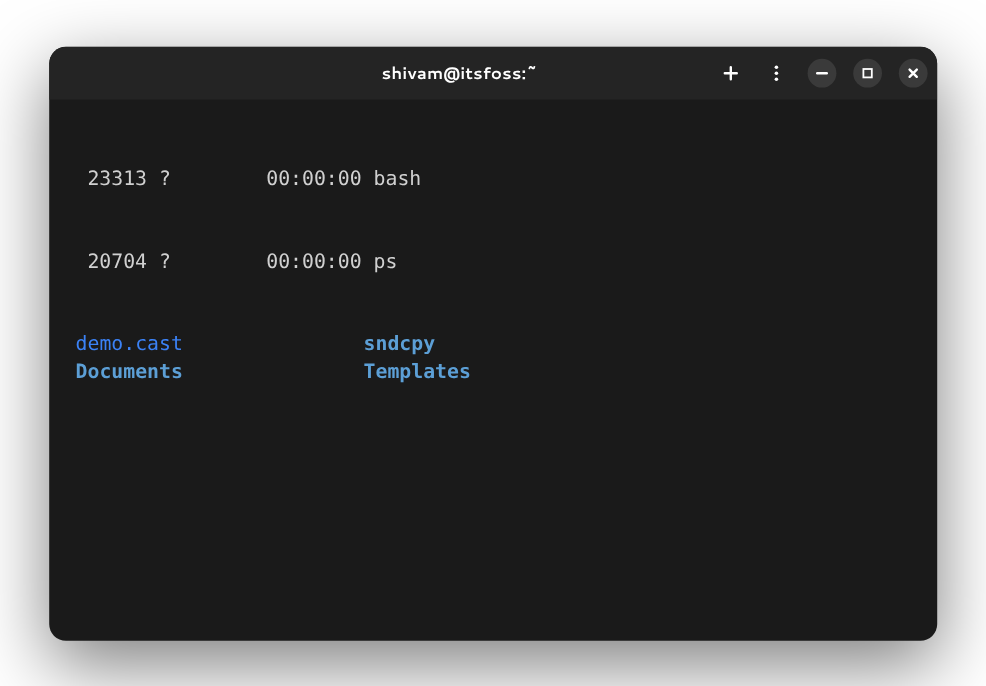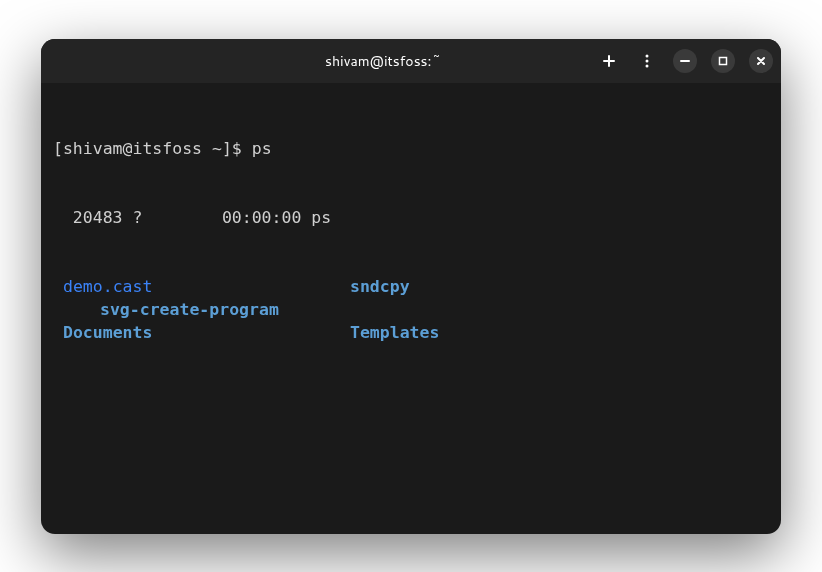--- a/index.html
+++ b/index.html
@@ -40,7 +40,7 @@
       color: #ffffff;
       font-size: 14px;
       font-family: 'Cantarell', sans-serif;
-      font-weight: 400;
+      font-weight: 700;
     }
     .titlebar-controls {
       display: flex;

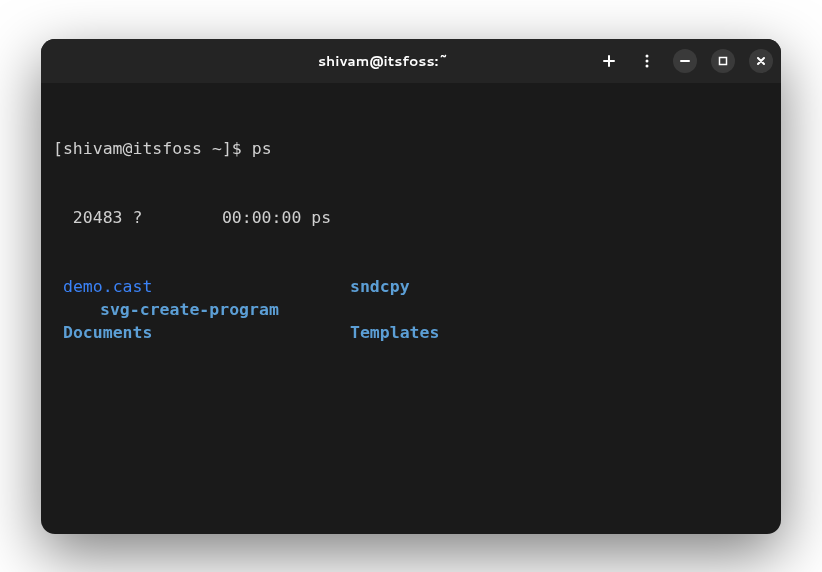--- a/index.html
+++ b/index.html
@@ -130,7 +130,6 @@
   </div>
 
   <div class="terminal-body">
-    <div class="line"><span class="prompt-bracket">[</span><span class="prompt-user">shivam@itsfoss</span><span> ~</span><span class="prompt-bracket">]$ </span><span class="cmd">ps</span></div>
     <div class="line">  20483 ?        00:00:00 ps</div>
     <div id="ls-container"><div class="ls-row"><span class="ls-col1 file">demo.cast</span><span class="ls-col2 dir">sndcpy</span></div><div class="ls-row"><span class="ls-col2 dir">svg-create-program</span></div><div class="ls-row"><span class="ls-col1 dir">Documents</span><span class="ls-col2 dir">Templates</span></div></div>
     

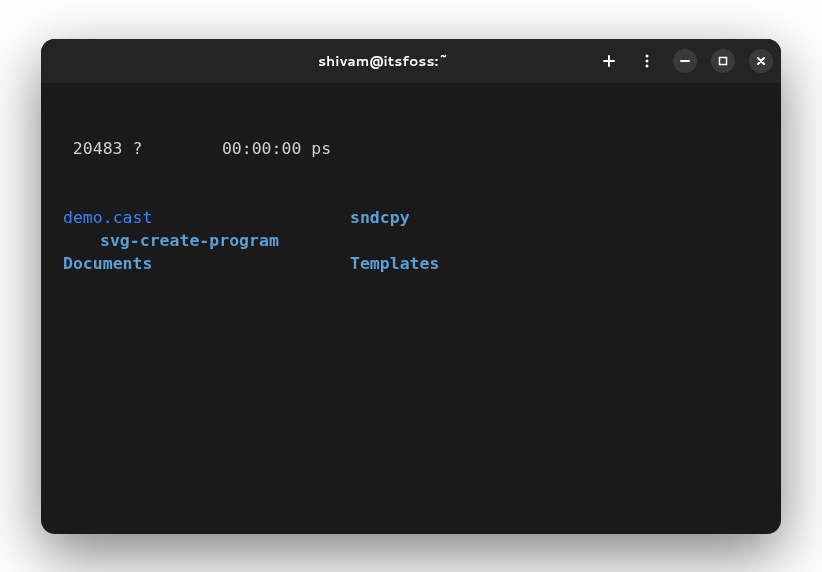--- a/index.html
+++ b/index.html
@@ -130,6 +130,7 @@
   </div>
 
   <div class="terminal-body">
+    <div class="line">  23313 ?        00:00:00 bash</div>
     <div class="line">  20483 ?        00:00:00 ps</div>
     <div id="ls-container"><div class="ls-row"><span class="ls-col1 file">demo.cast</span><span class="ls-col2 dir">sndcpy</span></div><div class="ls-row"><span class="ls-col2 dir">svg-create-program</span></div><div class="ls-row"><span class="ls-col1 dir">Documents</span><span class="ls-col2 dir">Templates</span></div></div>
     

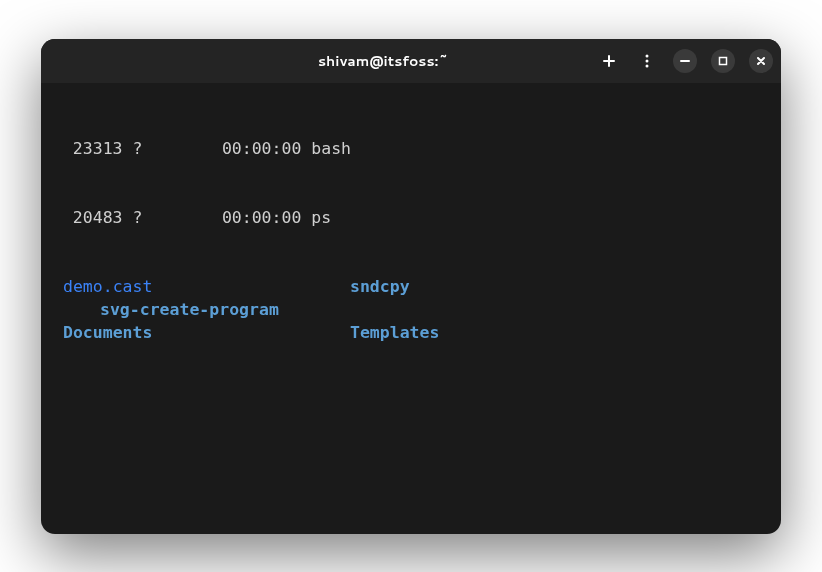--- a/index.html
+++ b/index.html
@@ -131,7 +131,7 @@
 
   <div class="terminal-body">
     <div class="line">  23313 ?        00:00:00 bash</div>
-    <div class="line">  20483 ?        00:00:00 ps</div>
+    <div class="line">  20704 ?        00:00:00 ps</div>
     <div id="ls-container"><div class="ls-row"><span class="ls-col1 file">demo.cast</span><span class="ls-col2 dir">sndcpy</span></div><div class="ls-row"><span class="ls-col2 dir">svg-create-program</span></div><div class="ls-row"><span class="ls-col1 dir">Documents</span><span class="ls-col2 dir">Templates</span></div></div>
     
   </div>

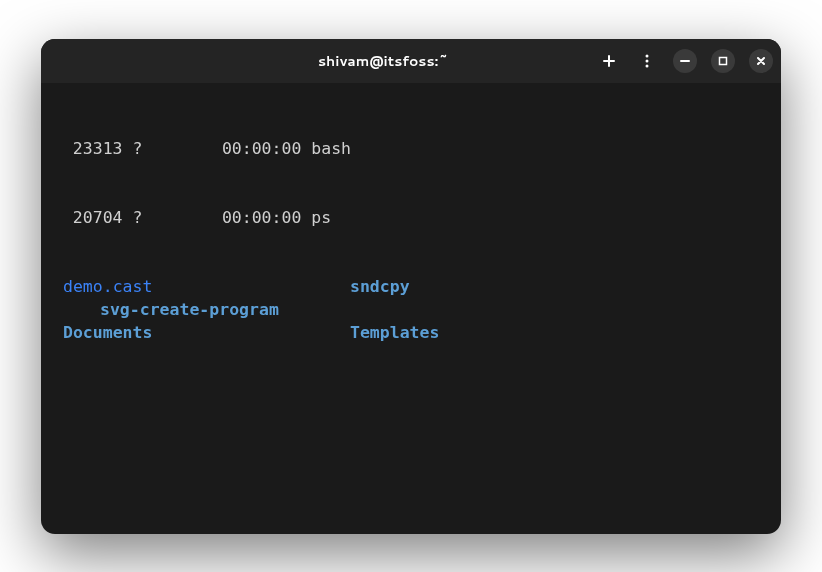--- a/index.html
+++ b/index.html
@@ -88,7 +88,6 @@
     }
     .ls-col2 {
       flex: 1;
-      margin-left: 47px;
     }
   </style>
 </head>

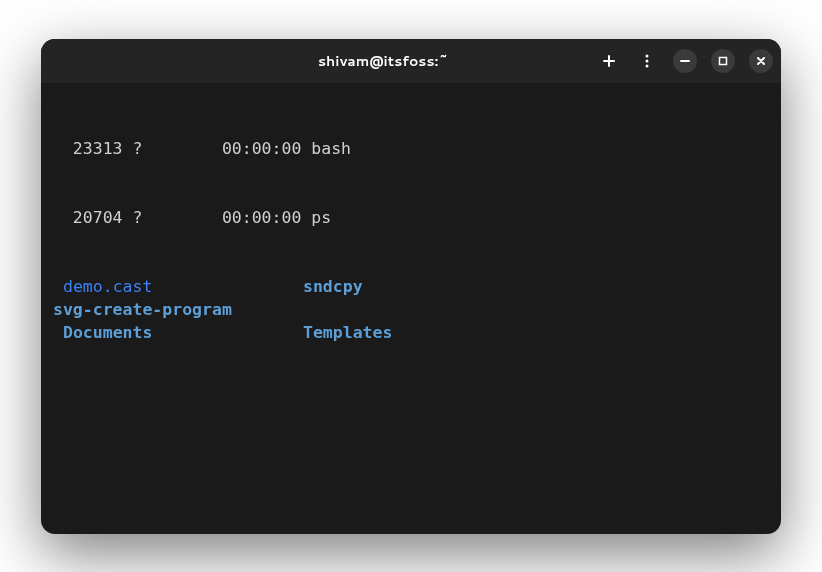--- a/index.html
+++ b/index.html
@@ -131,7 +131,7 @@
   <div class="terminal-body">
     <div class="line">  23313 ?        00:00:00 bash</div>
     <div class="line">  20704 ?        00:00:00 ps</div>
-    <div id="ls-container"><div class="ls-row"><span class="ls-col1 file">demo.cast</span><span class="ls-col2 dir">sndcpy</span></div><div class="ls-row"><span class="ls-col2 dir">svg-create-program</span></div><div class="ls-row"><span class="ls-col1 dir">Documents</span><span class="ls-col2 dir">Templates</span></div></div>
+    <div id="ls-container"><div class="ls-row"><span class="ls-col1 file">demo.cast</span><span class="ls-col2 dir">sndcpy</span></div><div class="ls-row"></div><div class="ls-row"><span class="ls-col1 dir">Documents</span><span class="ls-col2 dir">Templates</span></div></div>
     
   </div>
 </div>

